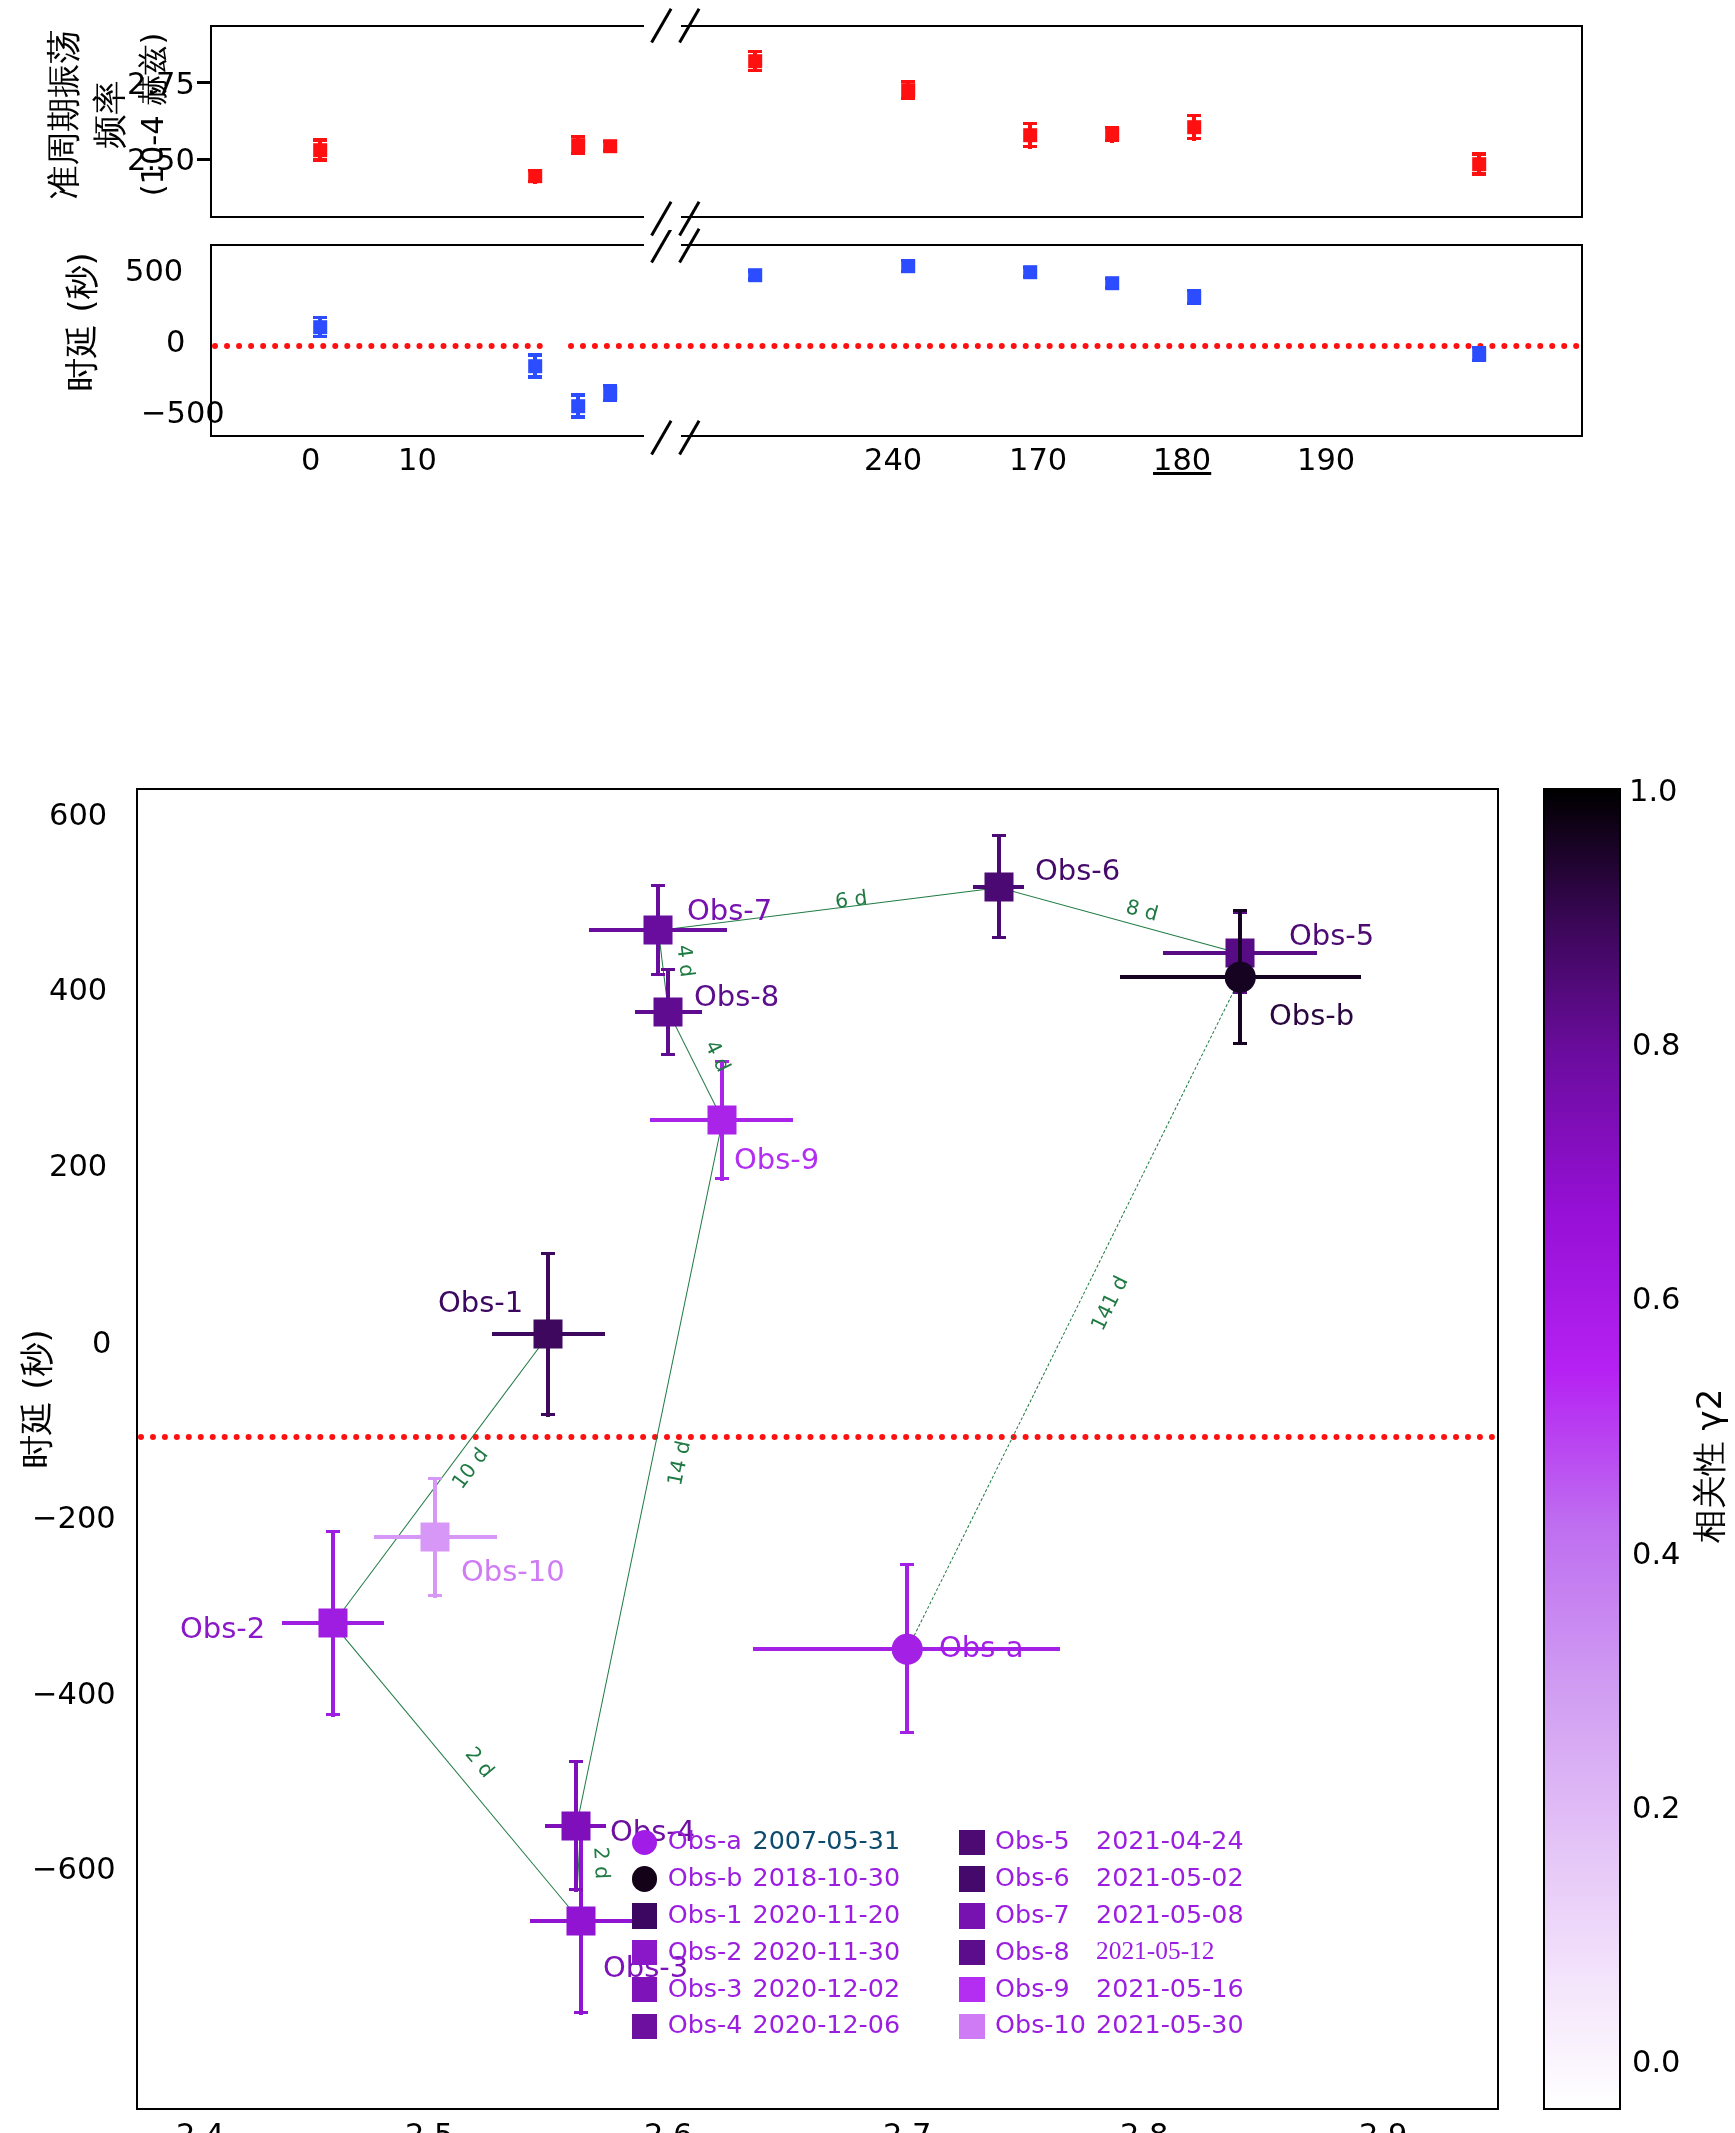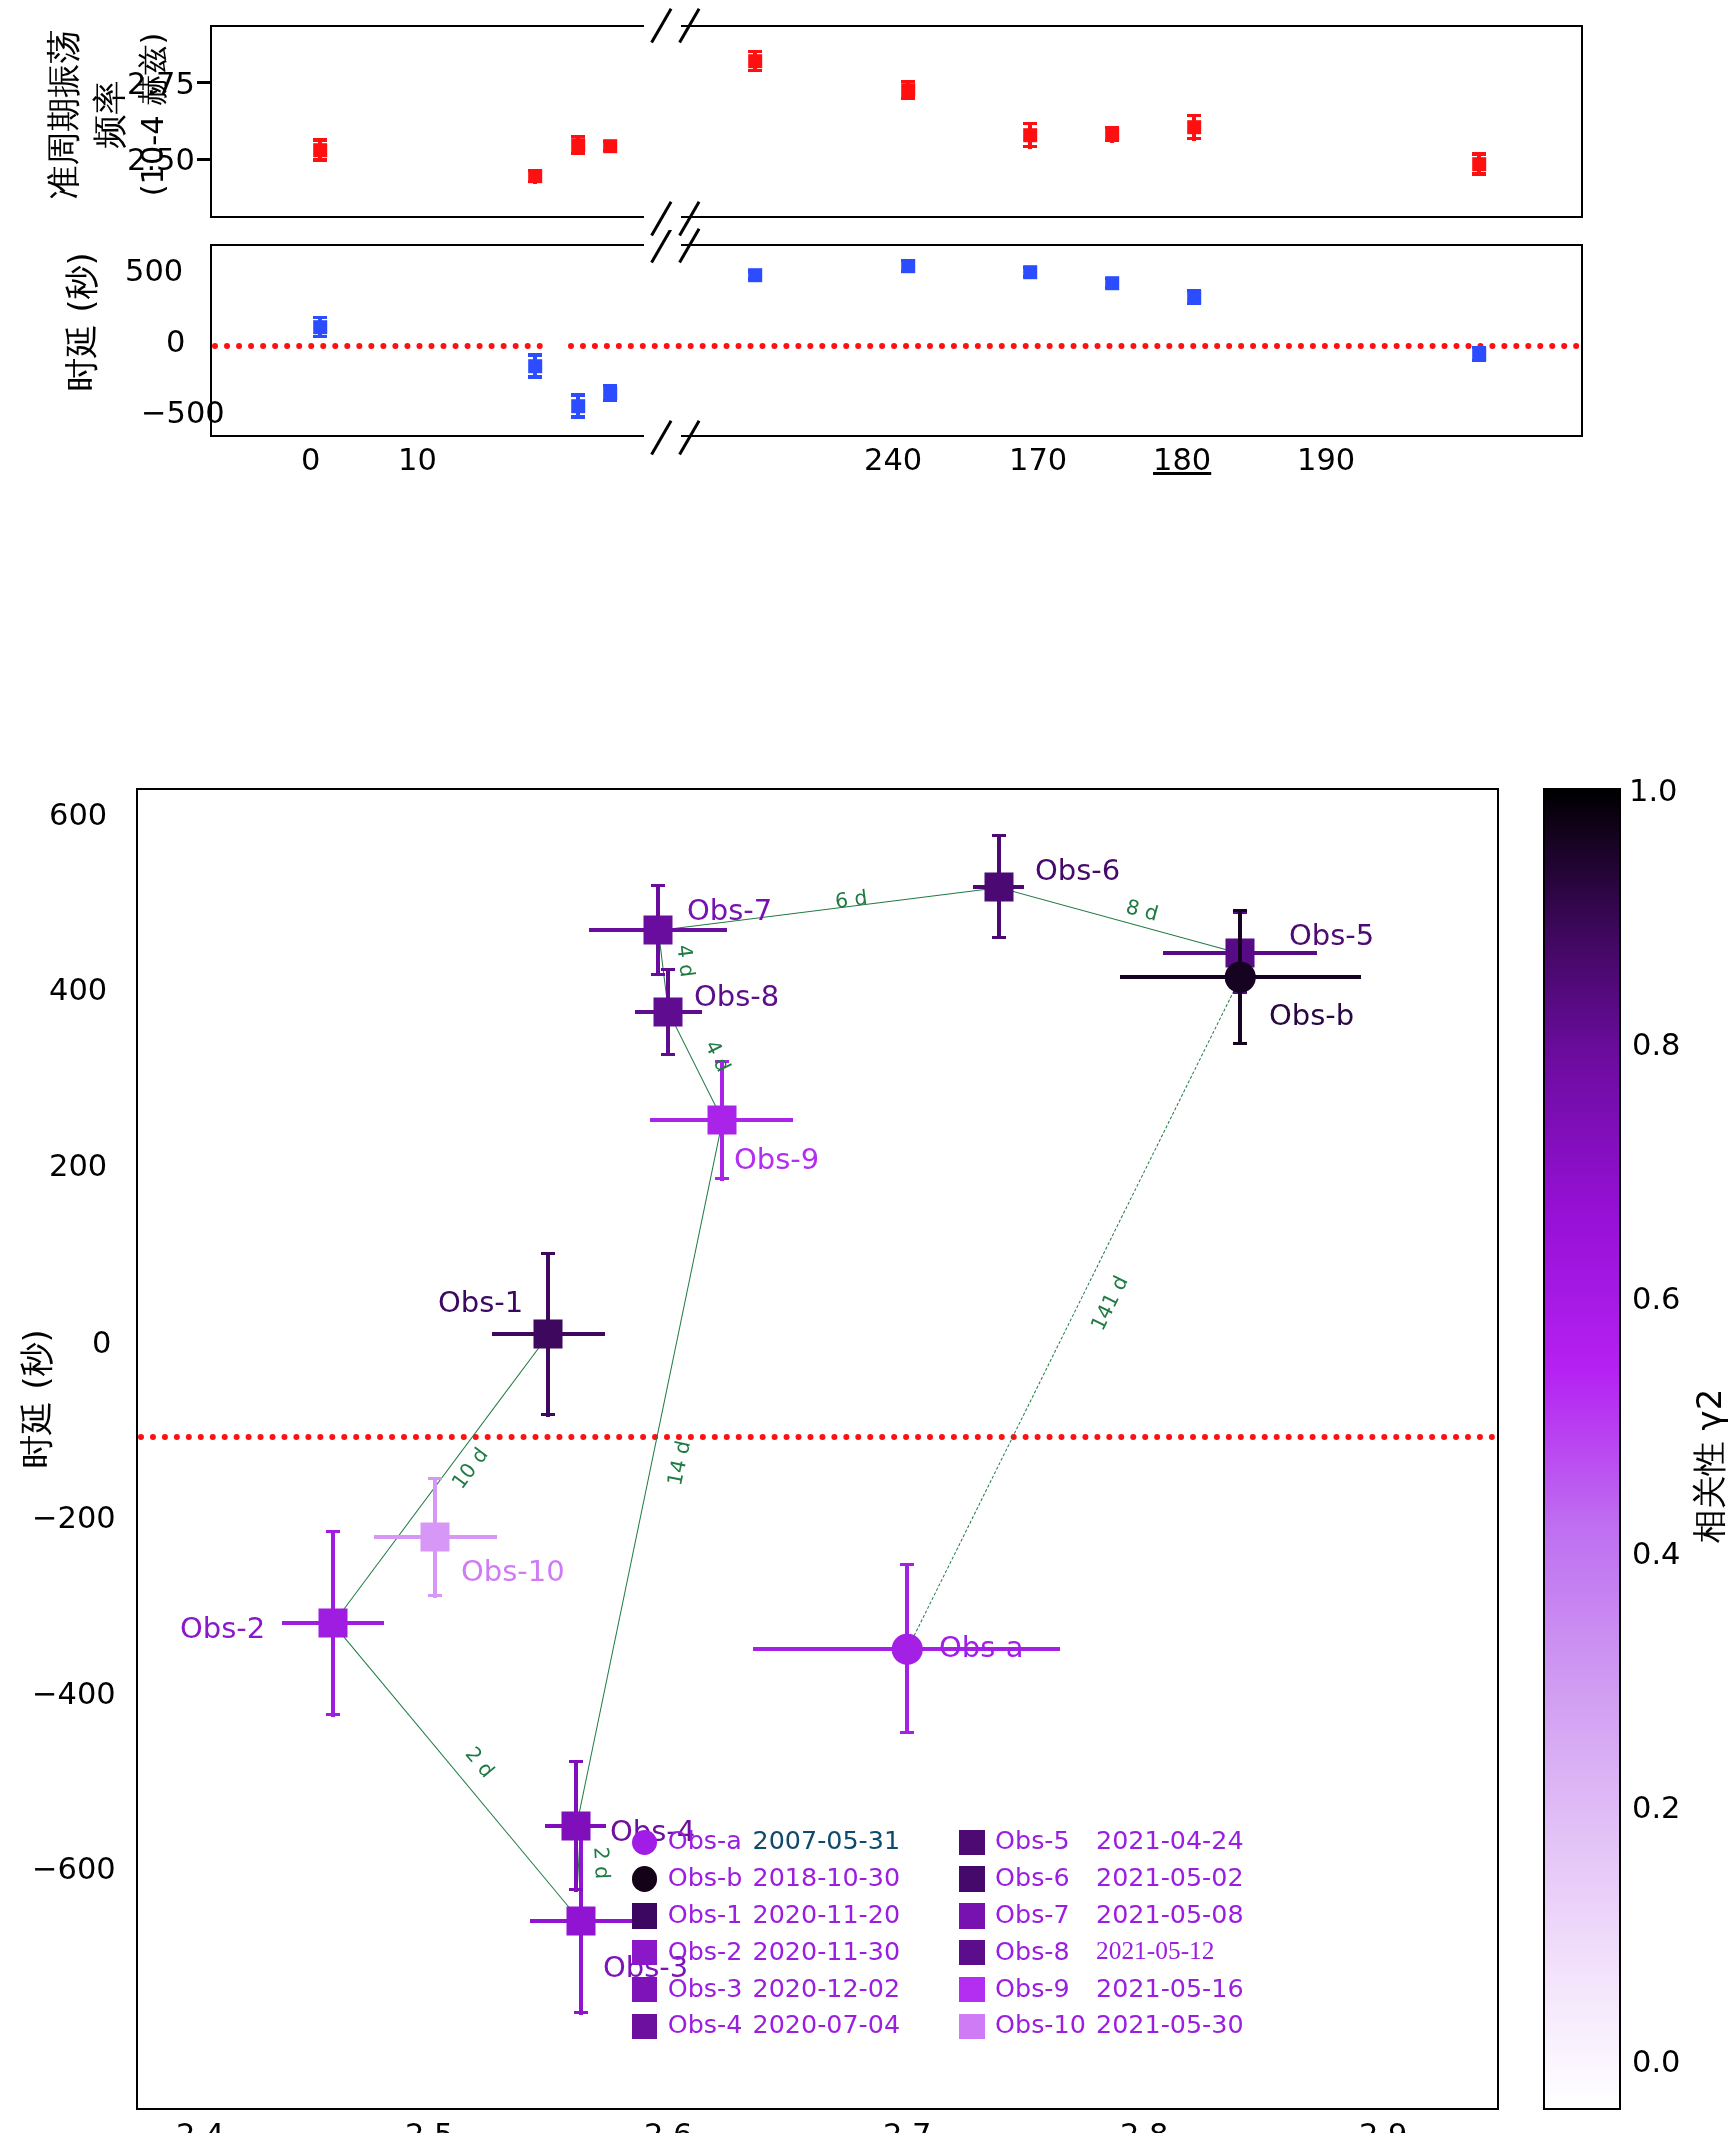--- a/index.html
+++ b/index.html
@@ -432,7 +432,7 @@
           <tr>
             <td><span class="lg-mk" style="background: rgb(109, 16, 160); width: 25.4px; height: 25.4px;"></span></td>
             <td style="color: rgb(155, 30, 224);">Obs-4</td>
-            <td style="color: rgb(155, 30, 224);">2020-07-04</td>
+            <td style="color: rgb(155, 30, 224);">2020-12-06</td>
             <td style="width: 39px;"></td>
             <td><span class="lg-mk" style="background: rgb(207, 123, 245); width: 25.4px; height: 25.4px;"></span></td>
             <td style="color: rgb(155, 30, 224);">Obs-10</td>

